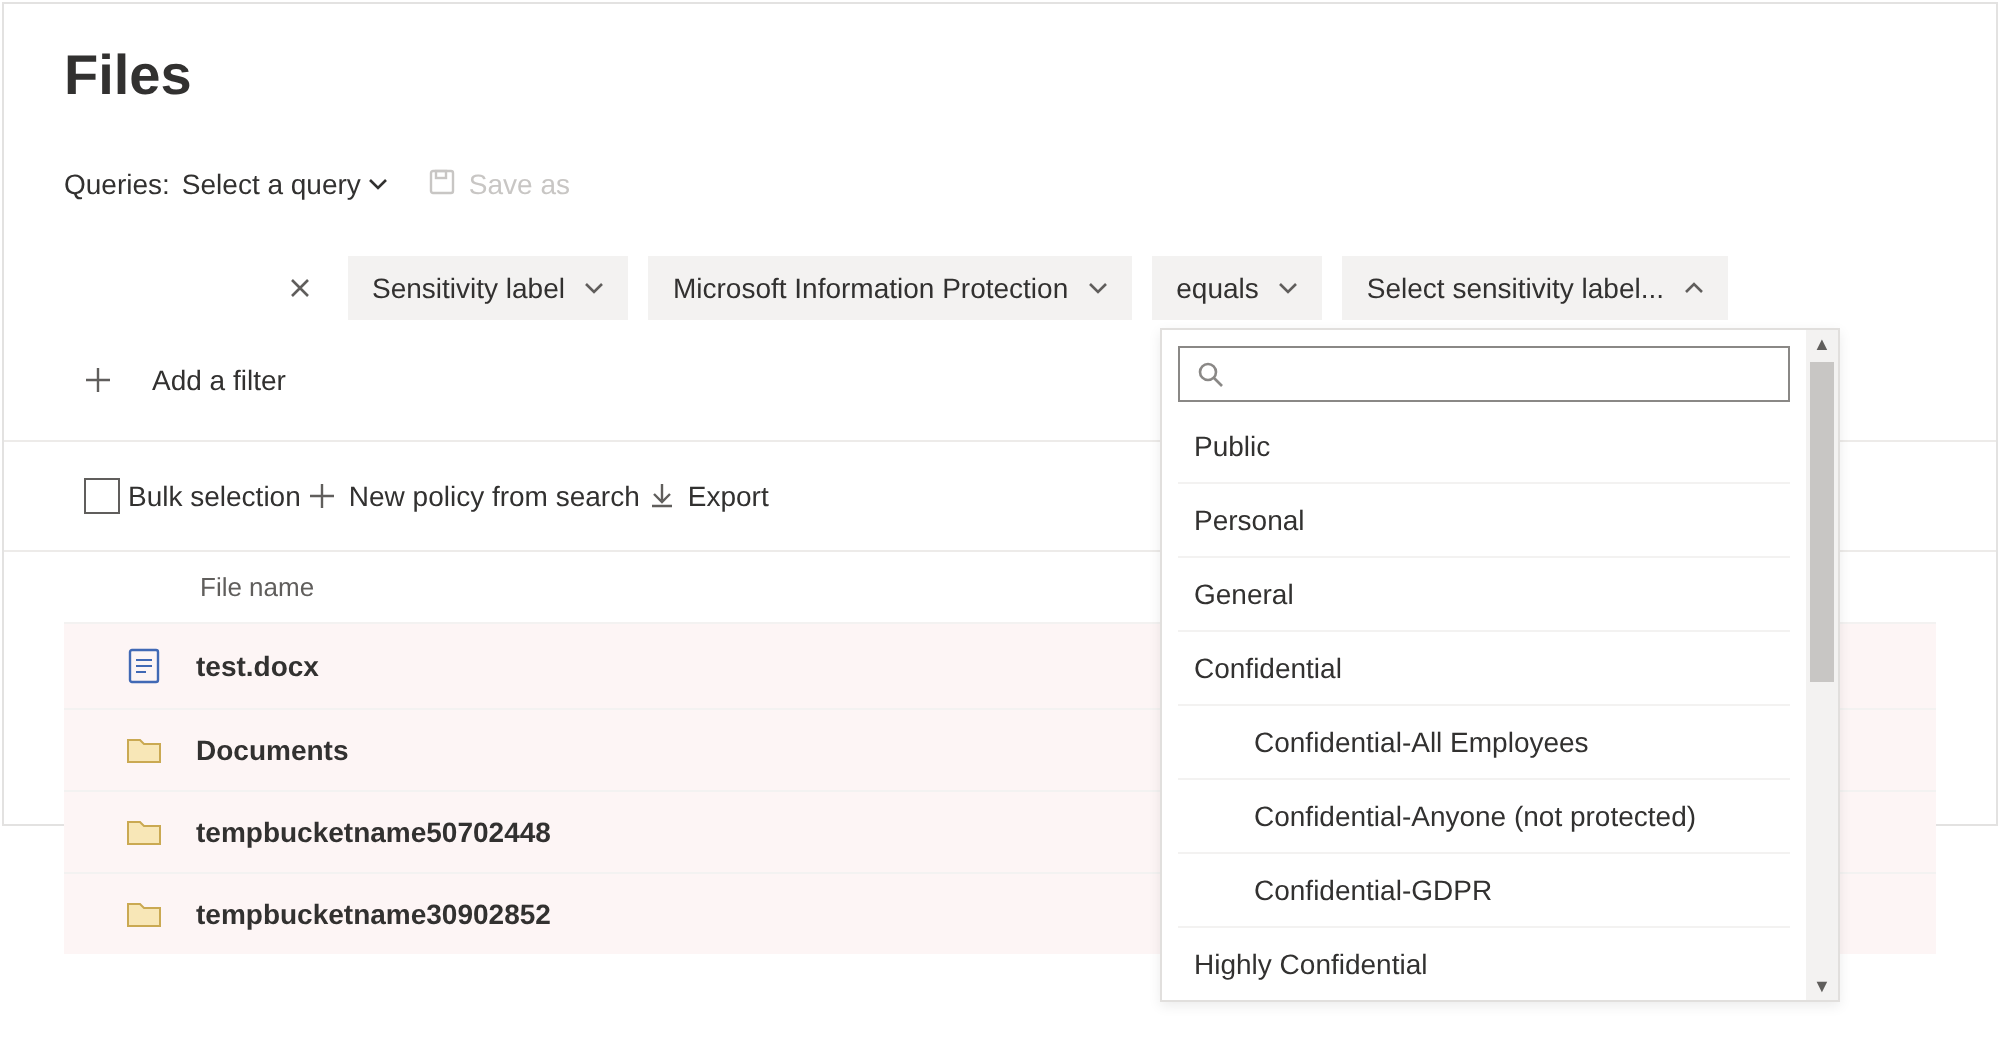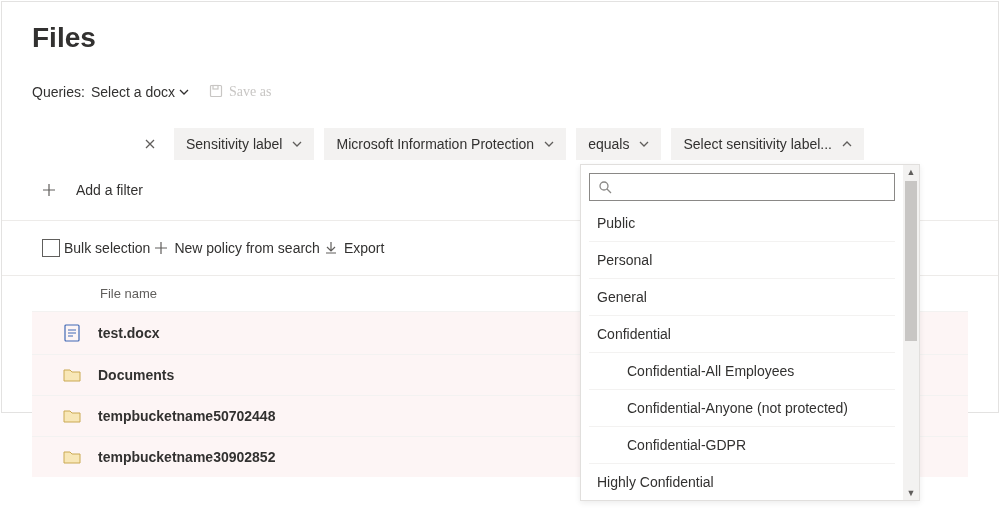--- a/index.html
+++ b/index.html
@@ -176,7 +176,7 @@
   <div class="queries-line">
     <span class="lbl">Queries:</span>
     <span class="sel">
-      <span>Select a docx</span>
+      <span>Select a query</span>
       <svg width="10" height="10" viewBox="0 0 10 10">
           <path d="M1 3 L5 7 L9 3" stroke="#323130" stroke-width="1.3" fill="none"></path>
         </svg>

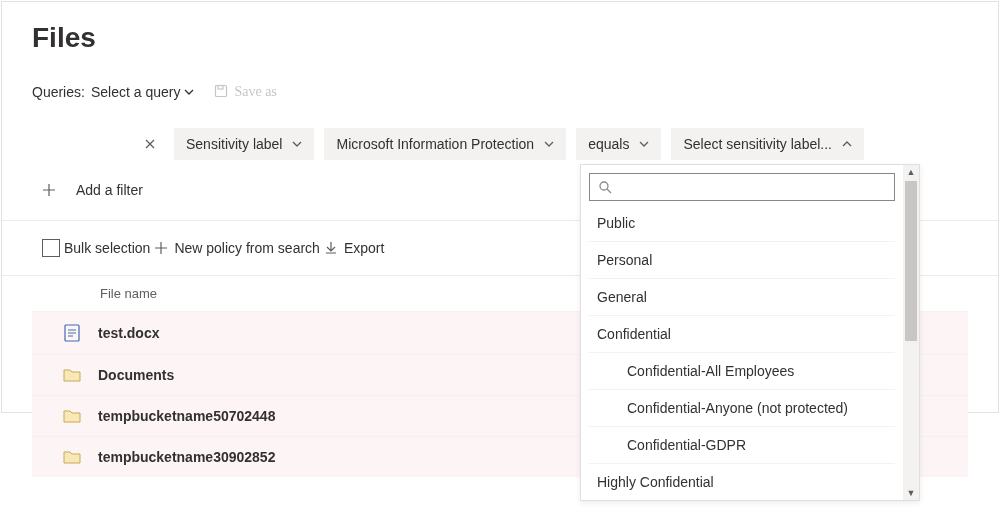--- a/index.html
+++ b/index.html
@@ -48,7 +48,6 @@
     display: inline-flex;
     align-items: flex-start;
     gap: 6px;
-    font-family: Liberation Serif, serif;
   }
   .filter-row {
     display: flex;

